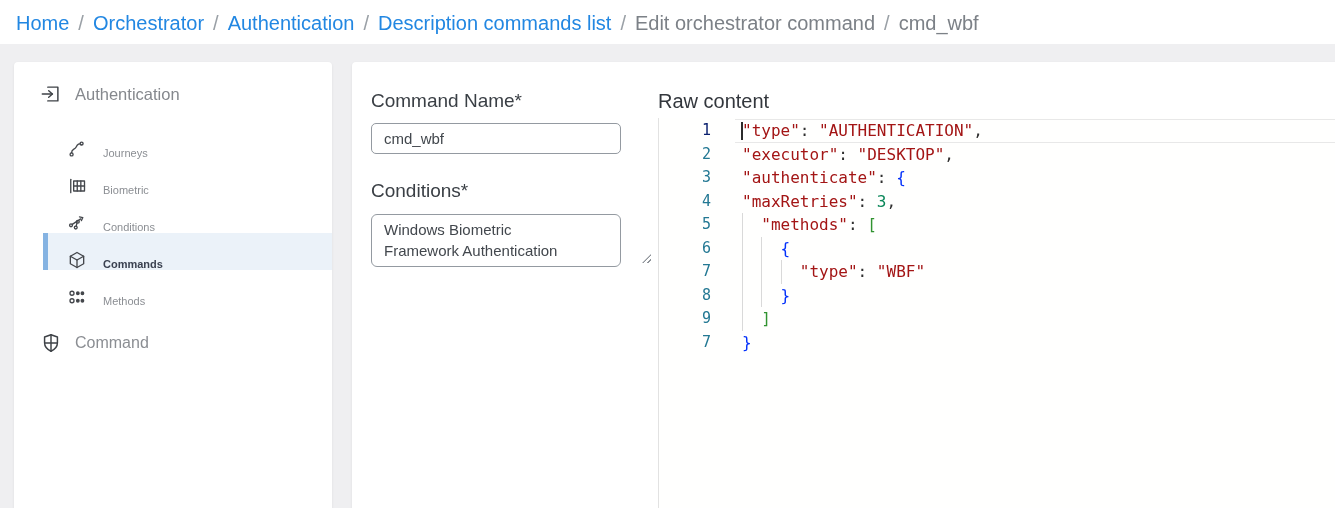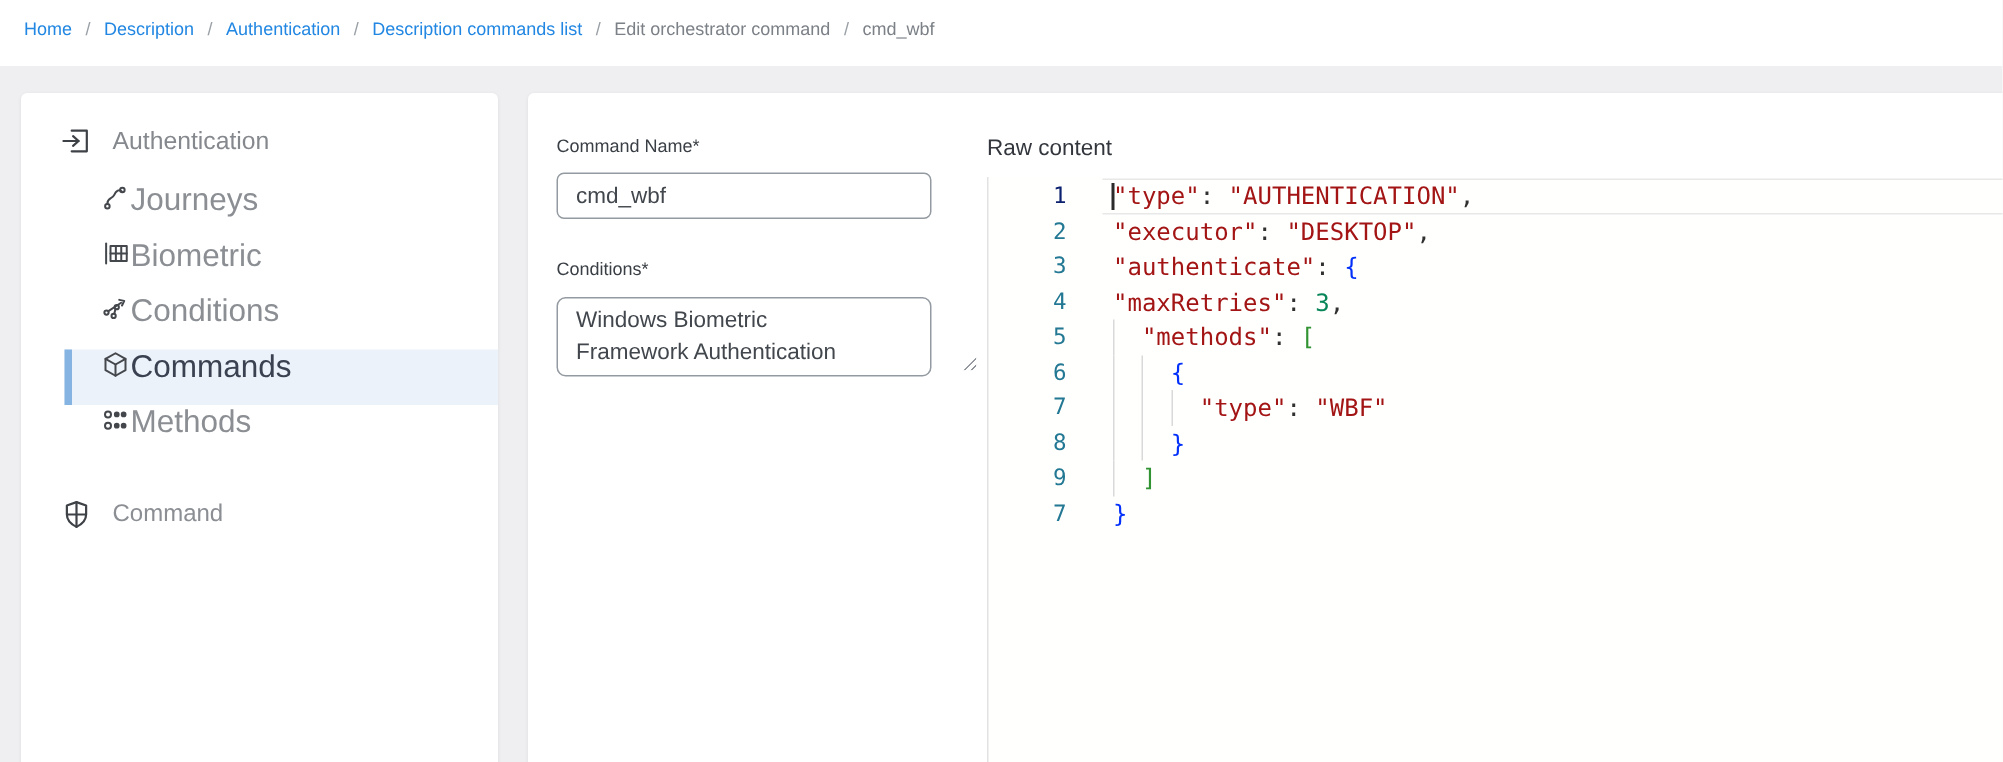--- a/index.html
+++ b/index.html
@@ -36,7 +36,7 @@
   }
   
   .topbar{position:absolute;top:0;left:0;right:0;height:44px;background:#ffffff;}
-  .breadcrumb{display:flex;align-items:center;gap:9px;padding:12px 0 0 16px;font-size:12px;}
+  .breadcrumb{display:flex;align-items:center;gap:9px;padding:12px 0 0 16px;font-size:20px;}
   .bc-item{color:var(--breadcrumb-gray);text-decoration:none;white-space:nowrap;}
   .bc-item.link{color:var(--link-blue);}
   .bc-sep{color:var(--separator-gray);}

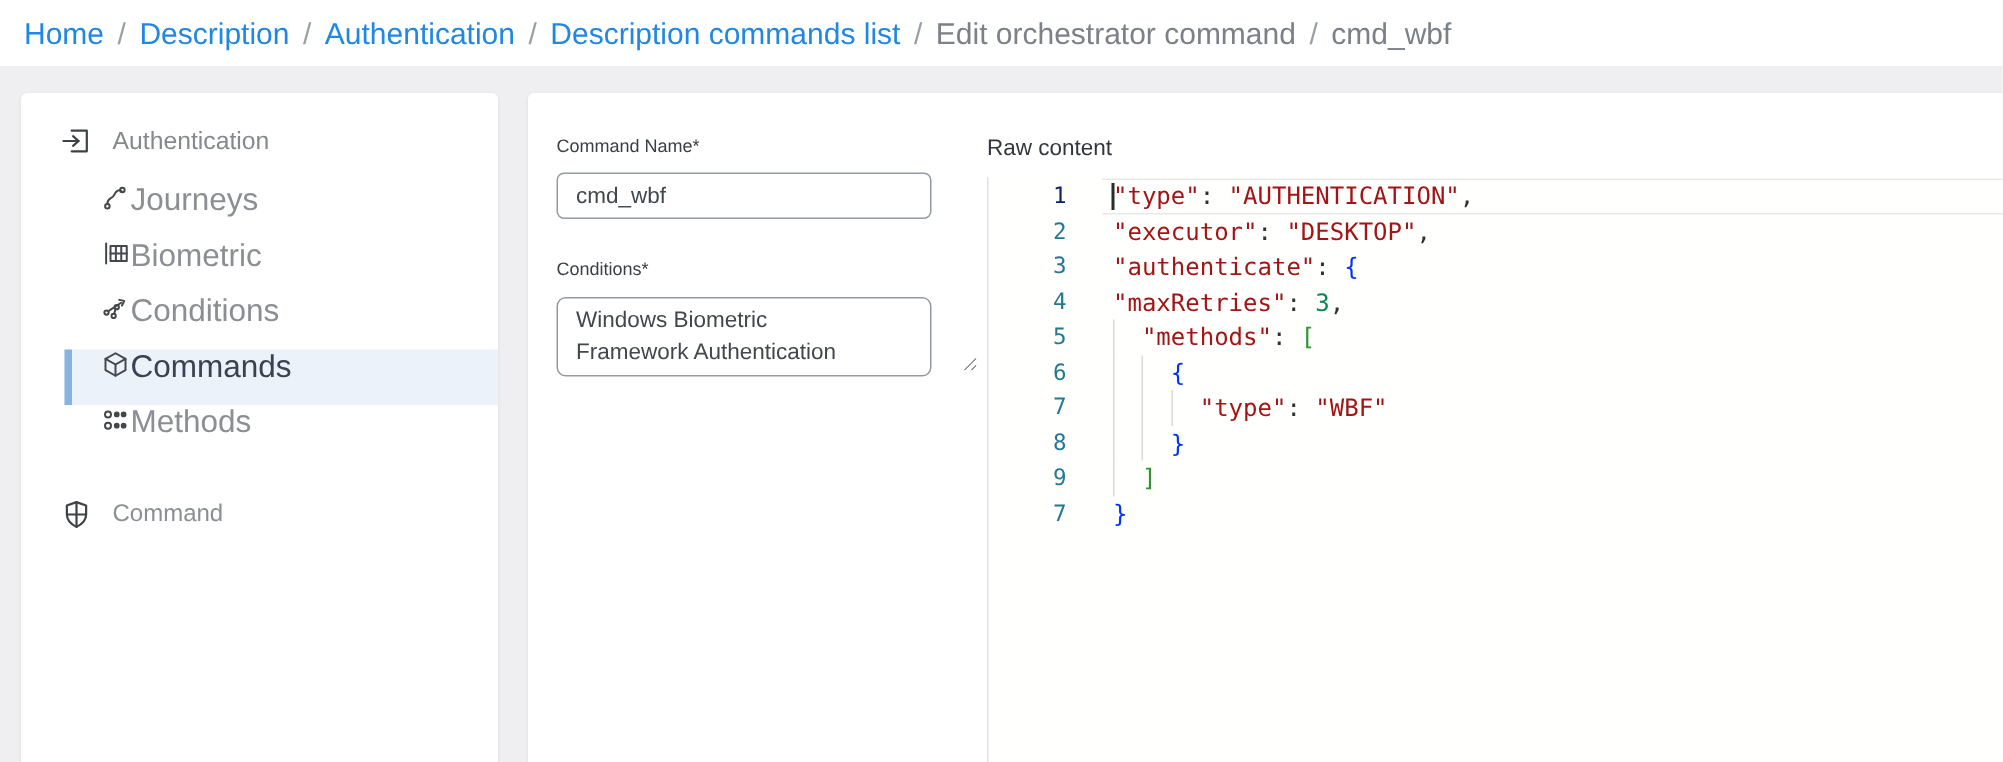--- a/index.html
+++ b/index.html
@@ -123,7 +123,7 @@
   <nav class="breadcrumb">
       <a class="bc-item link" href="#">Home</a>
       <span class="bc-sep">/</span>
-      <a class="bc-item link" href="#">Description</a>
+      <a class="bc-item link" href="#">Orchestrator</a>
       <span class="bc-sep">/</span>
       <a class="bc-item link" href="#">Authentication</a>
       <span class="bc-sep">/</span>

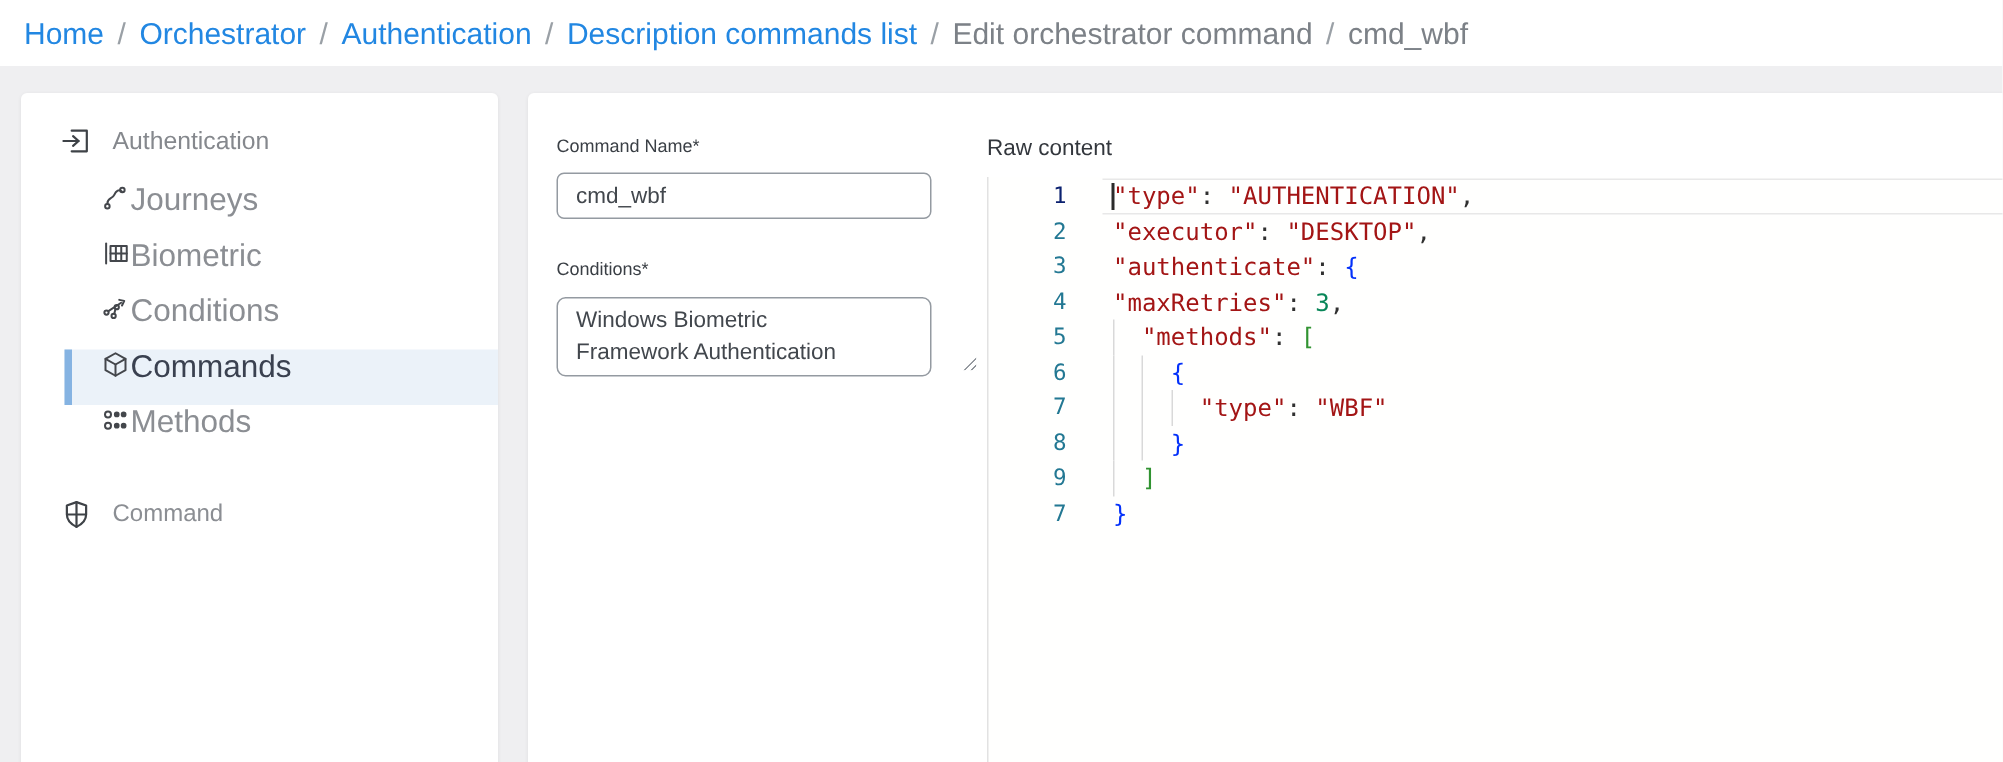--- a/index.html
+++ b/index.html
@@ -65,7 +65,7 @@
   .side-root-item .icn{color:#3e4247;}
   
   .form-col{position:absolute;left:19px;top:28px;width:250px;}
-  .field-label{font-size:12px;color:var(--label-color);display:block;}
+  .field-label{font-size:19px;color:var(--label-color);display:block;}
   .text-input{
     display:block;width:250px;height:31px;margin-top:11px;
     border:1px solid var(--input-border);border-radius:5px;

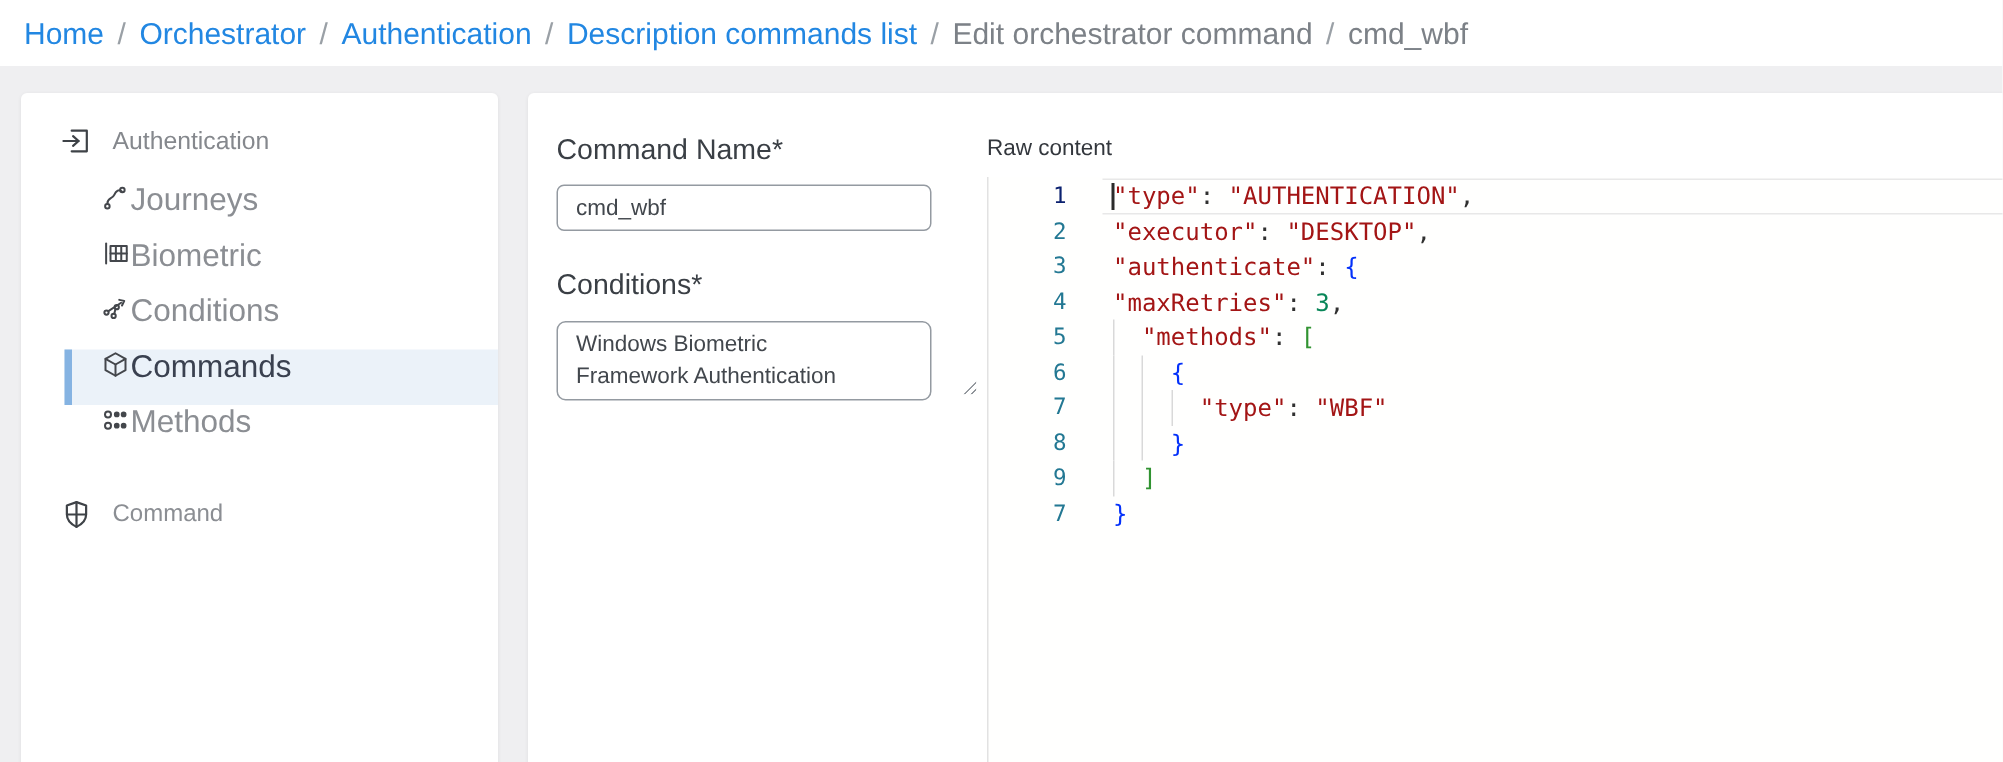--- a/index.html
+++ b/index.html
@@ -86,7 +86,7 @@
     clip-path:polygon(100% 0,100% 100%,0 100%);
   }
   
-  .raw-label{position:absolute;left:306px;top:28px;font-size:15px;color:#33373d;}
+  .raw-label{position:absolute;left:306px;top:28px;font-size:20px;color:#33373d;}
   .editor{
     position:absolute;left:306px;top:56px;right:0;bottom:0;
     border-left:1px solid var(--editor-border);

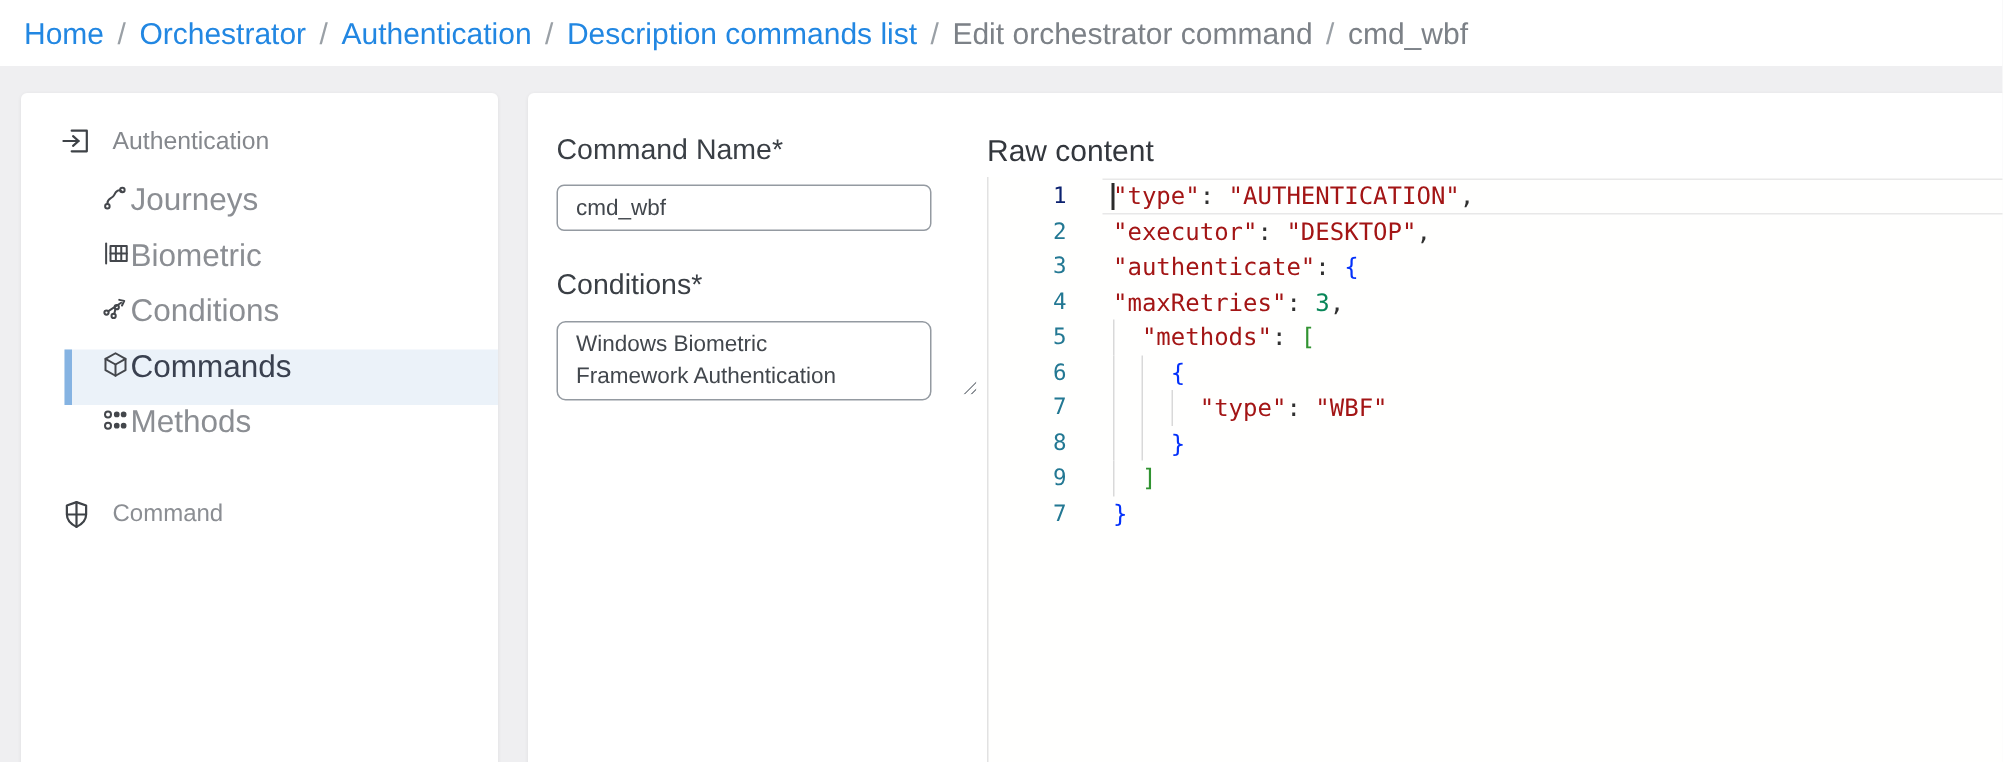--- a/index.html
+++ b/index.html
@@ -51,9 +51,9 @@
   .icn svg{display:block;}
   .side-list{margin-top:17px;}
   .side-item{
-    position:relative;display:flex;align-items:flex-start;gap:0;
+    position:relative;display:flex;align-items:flex-end;gap:16px;
     height:37px;margin-left:29px;padding-left:24px;
-    color:var(--sidebar-text);font-size:21px;cursor:pointer;
+    color:var(--sidebar-text);font-size:11px;cursor:pointer;
   }
   .side-item .icn{color:var(--icon-gray);}
   .side-item.active{background:var(--active-bg);color:var(--sidebar-active-text);font-weight:normal;}

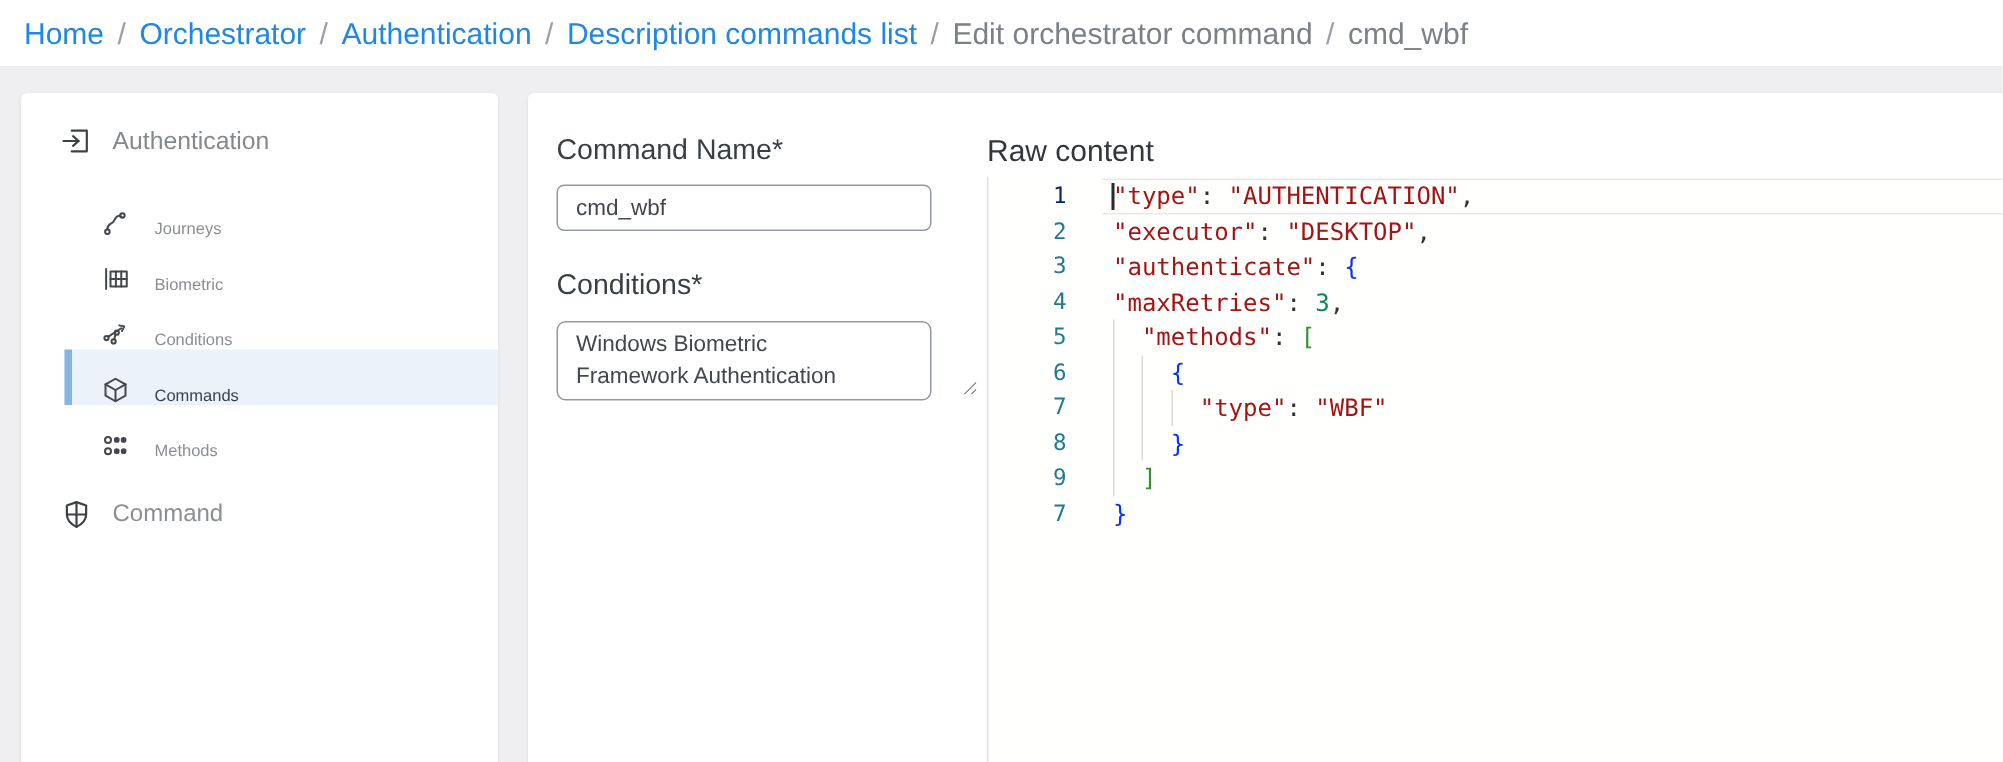--- a/index.html
+++ b/index.html
@@ -56,7 +56,7 @@
     color:var(--sidebar-text);font-size:11px;cursor:pointer;
   }
   .side-item .icn{color:var(--icon-gray);}
-  .side-item.active{background:var(--active-bg);color:var(--sidebar-active-text);font-weight:normal;}
+  .side-item.active{background:var(--active-bg);color:var(--sidebar-active-text);font-weight:bold;}
   .side-item.active::before{
     content:"";position:absolute;left:0;top:0;bottom:0;width:5px;background:var(--accent-bar);
   }

